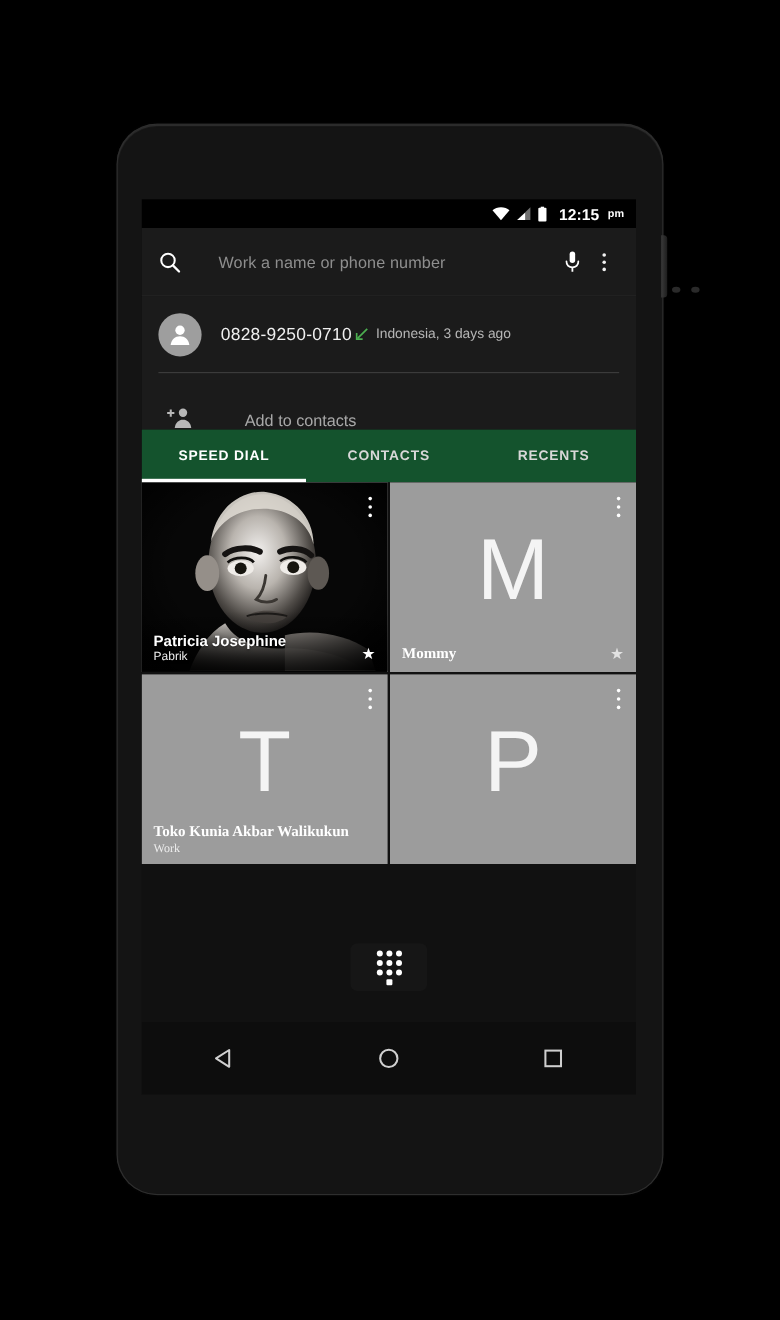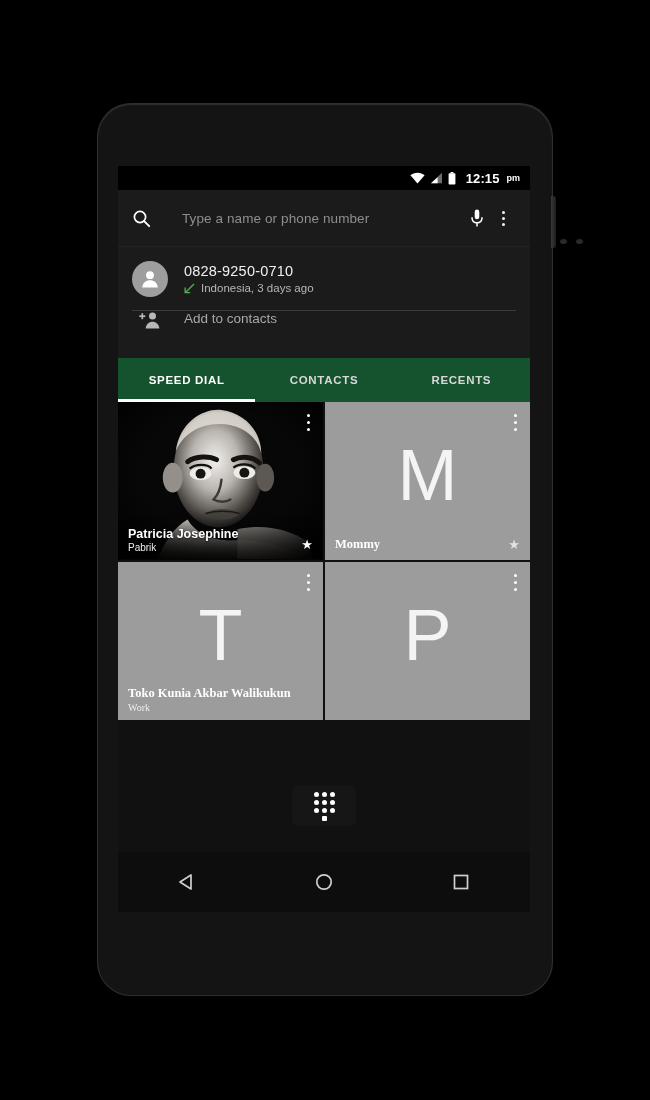--- a/index.html
+++ b/index.html
@@ -430,7 +430,7 @@
           <line x1="12.1" y1="12.1" x2="17.2" y2="17.2" stroke="#ffffff" stroke-width="1.9" stroke-linecap="round"></line>
         </svg>
       </div>
-      <div class="search-placeholder">Type a name or phone number</div>
+      <div class="search-placeholder">Work a name or phone number</div>
       <div class="mic-btn">
         <svg width="12" height="19" viewBox="0 0 12 19">
           <rect x="3.7" y="0.6" width="4.6" height="9.6" rx="2.3" fill="#ffffff"></rect>

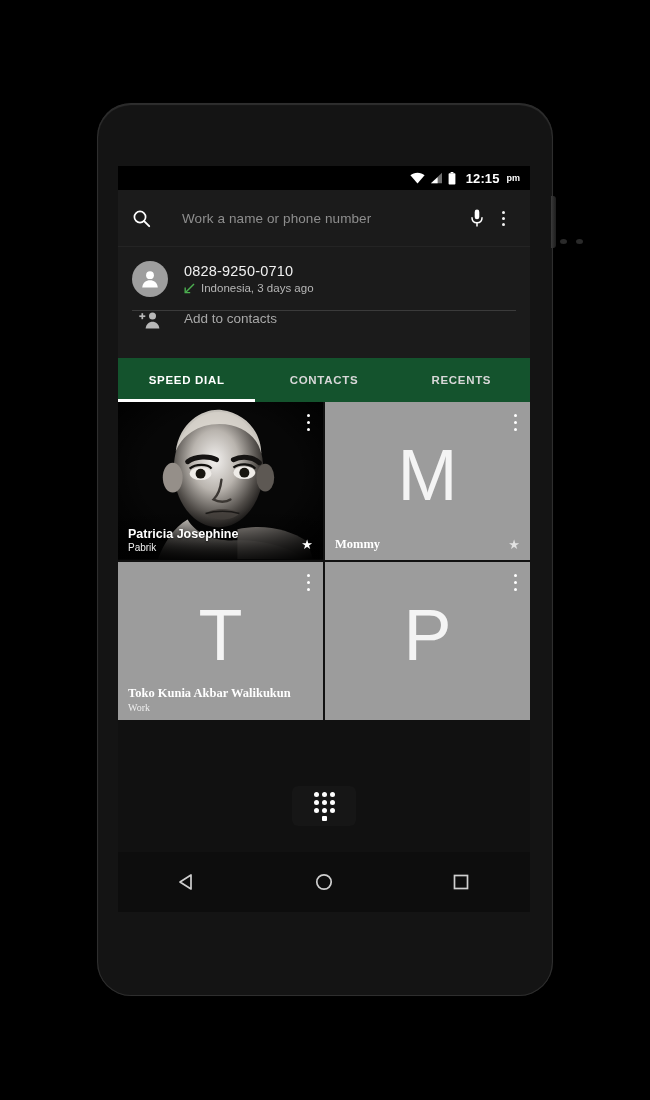--- a/index.html
+++ b/index.html
@@ -199,7 +199,7 @@
     flex: none;
     margin-right: 16px;
   }
-  .suggest-text { display: flex; flex-direction: column; gap: 3px; }
+  .suggest-text { display: flex; flex-direction: row; gap: 3px; }
   .suggest-number {
     color: #f0f0f0;
     font-size: 14.5px;

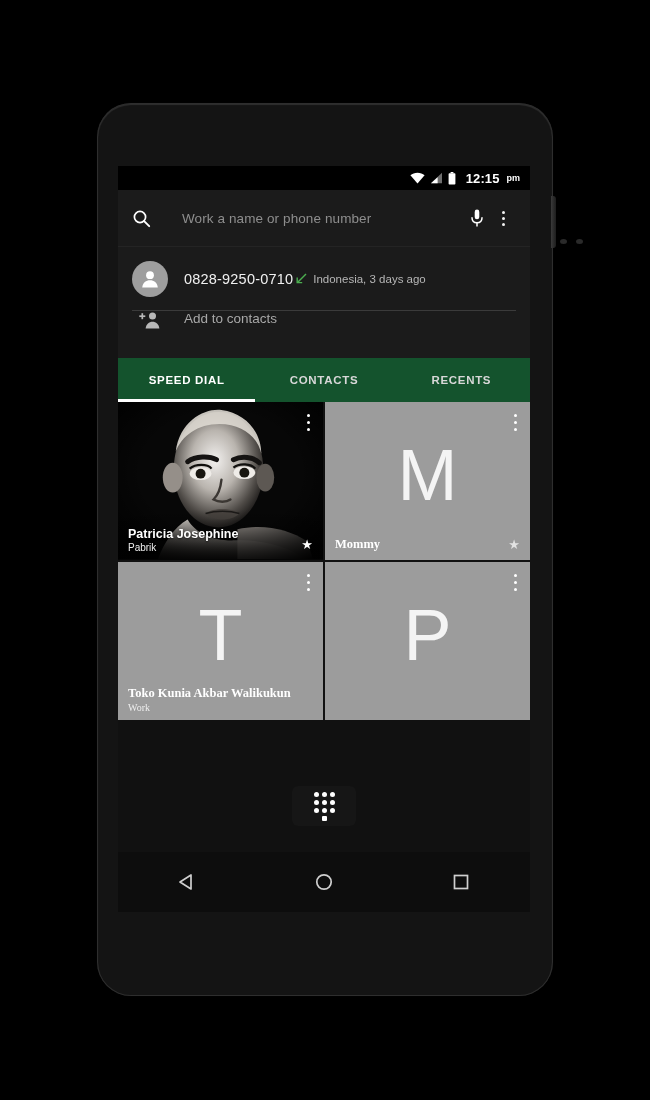--- a/index.html
+++ b/index.html
@@ -214,8 +214,9 @@
   }
   .add-row {
     display: flex;
-    align-items: flex-start;
+    align-items: flex-end;
     height: 47px;
+    gap: 20px;
   }
   .add-icon-wrap {
     width: 36px;

